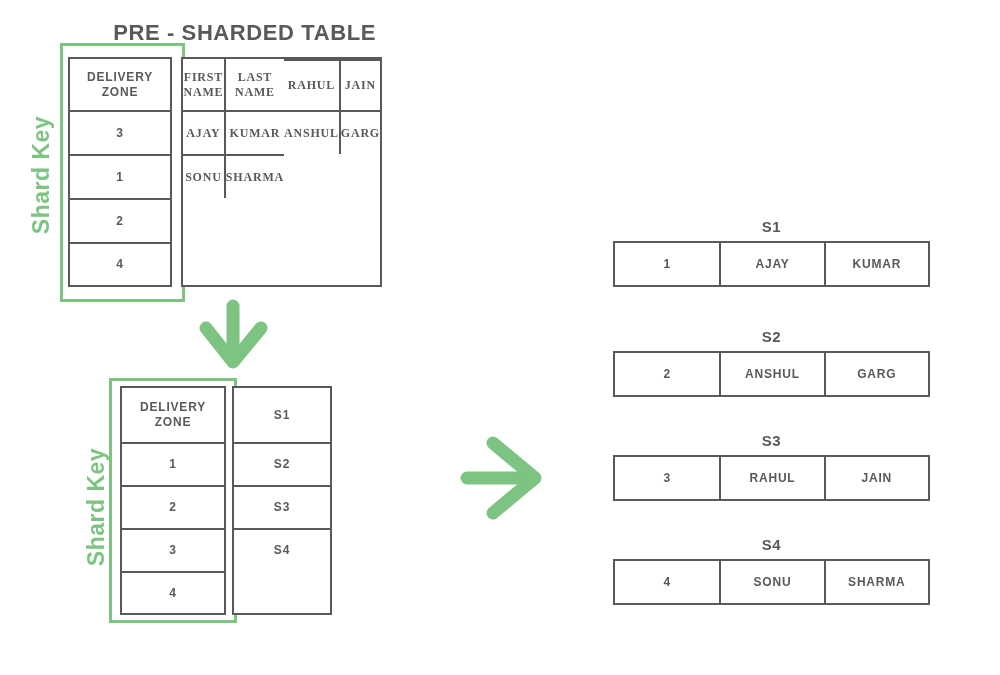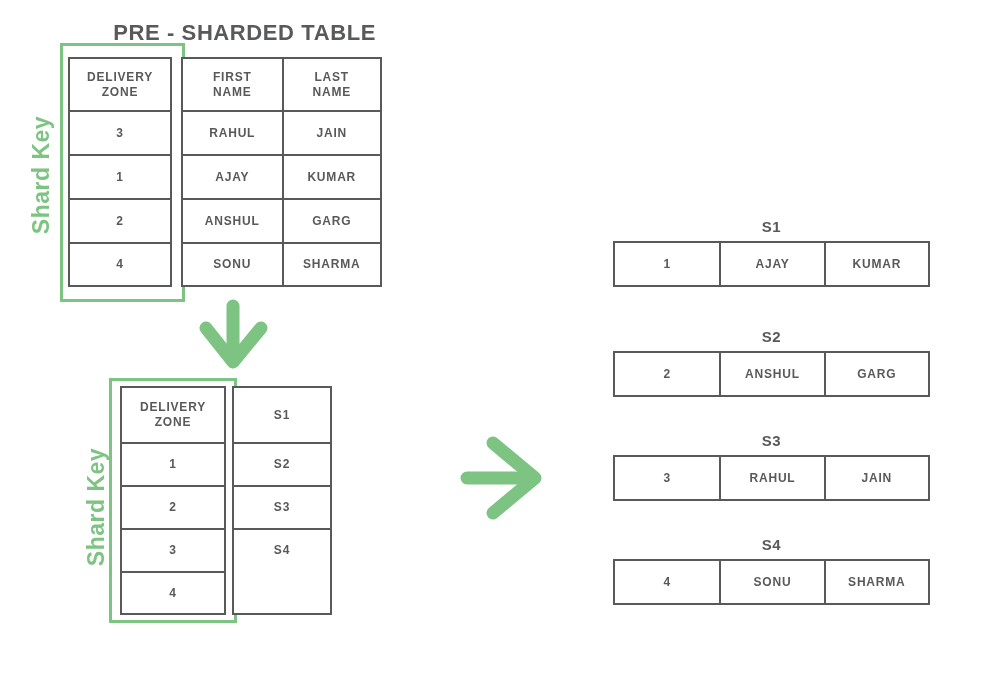--- a/index.html
+++ b/index.html
@@ -34,7 +34,7 @@
   
   .col-table .cell:not(:first-child){border-top:2px solid var(--gray);}
   
-  .two-col{grid-template-columns:1fr 1fr;}
+  .two-col{grid-template-columns:1fr 1fr 1fr 1fr;font-family:Liberation Serif, serif;}
   .two-col .cell:nth-child(even){border-left:2px solid var(--gray);}
   .two-col .cell:nth-child(n+3){border-top:2px solid var(--gray);}
   

